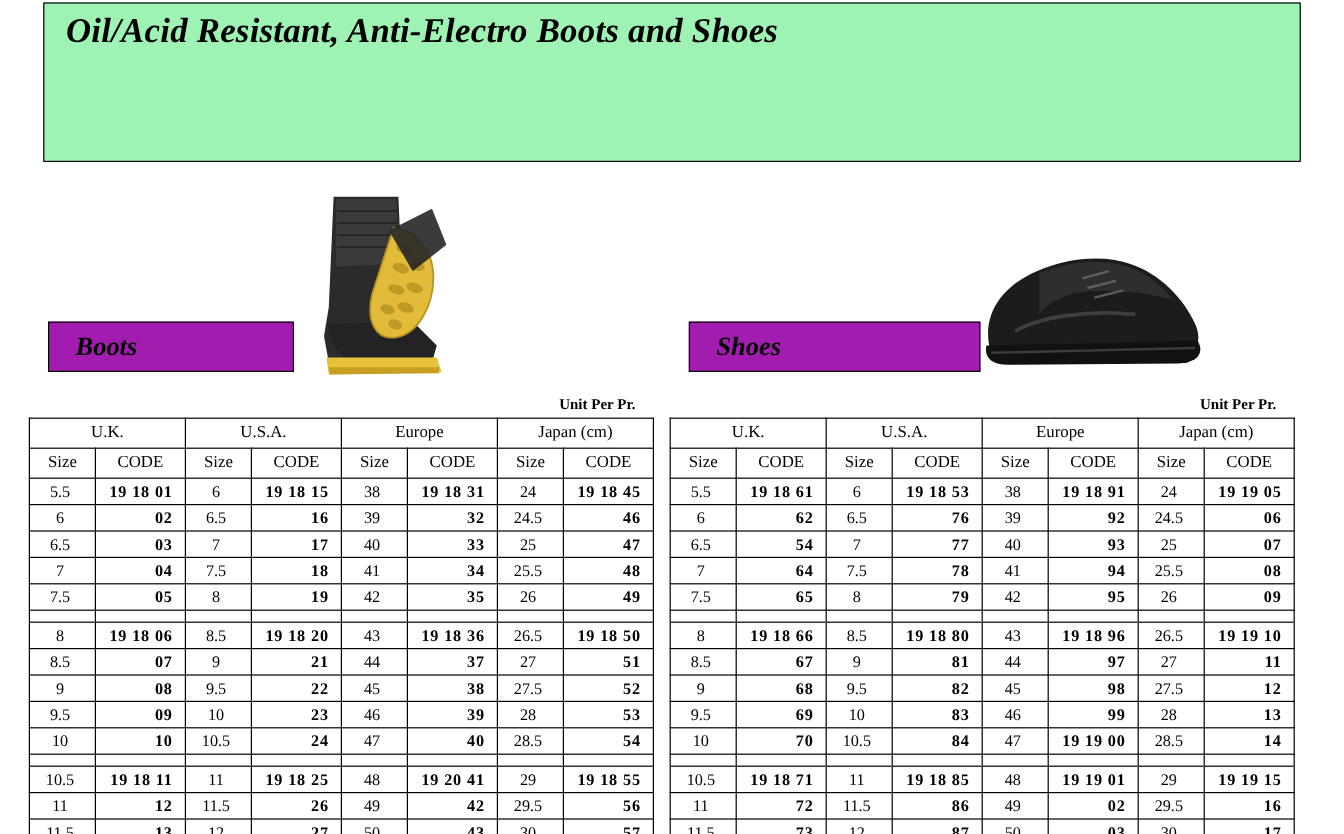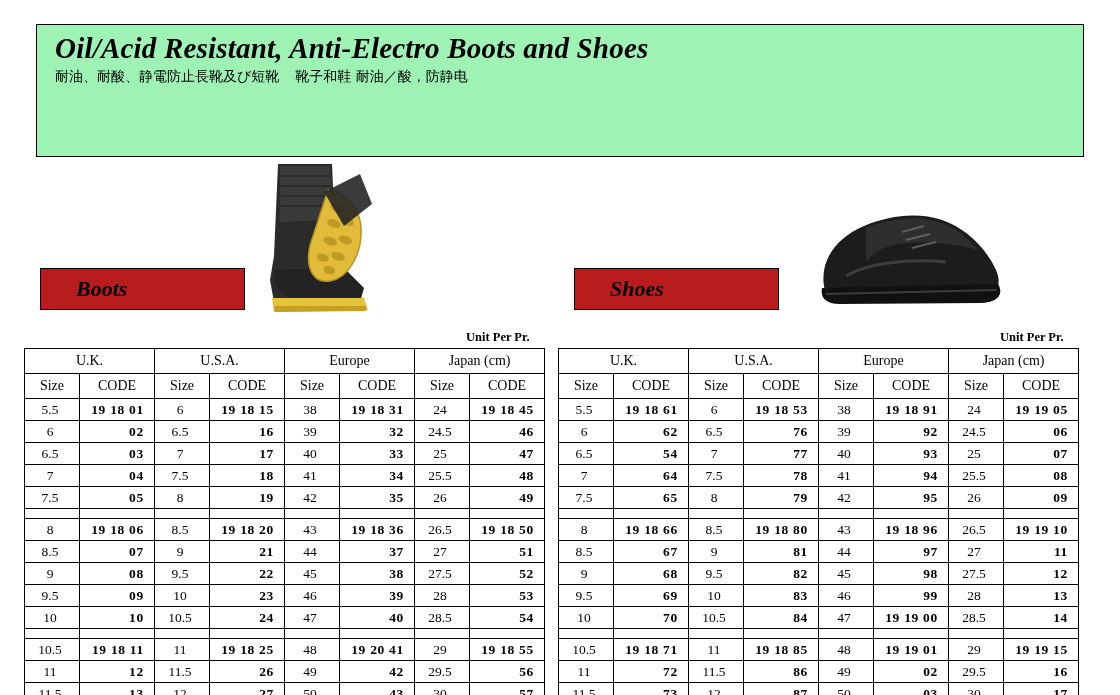--- a/index.html
+++ b/index.html
@@ -20,7 +20,7 @@
   #header-banner {
     position: absolute;
     left: 36px;
-    top: 24px;
+    top: 2px;
     width: 1048px;
     height: 133px;
     background: #9ef2b4;

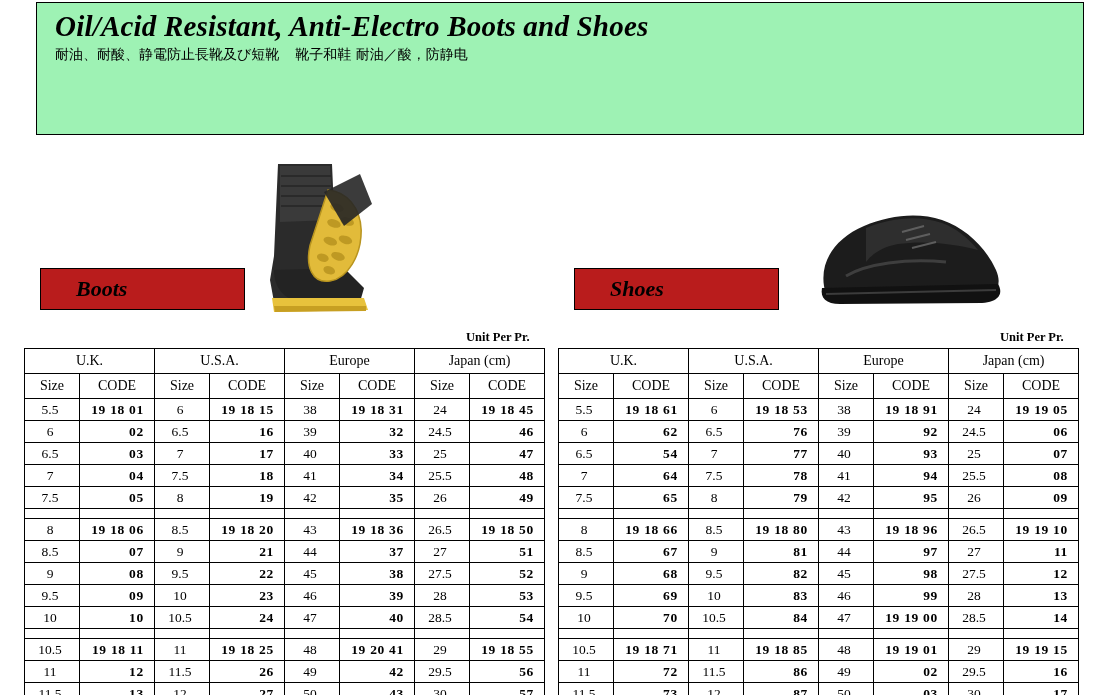--- a/index.html
+++ b/index.html
@@ -149,9 +149,6 @@
 
 <div id="header-banner">
   <div id="title-en">Oil/Acid Resistant, Anti-Electro Boots and Shoes</div>
-  <div id="title-cjk">
-    <span class="cjk-a">耐油、耐酸、静電防止長靴及び短靴</span><span class="cjk-b">靴子和鞋 耐油／酸，防静电</span>
-  </div>
 </div>
 
 <svg id="photo-boot" class="photo" viewBox="0 0 170 160" xmlns="http://www.w3.org/2000/svg">

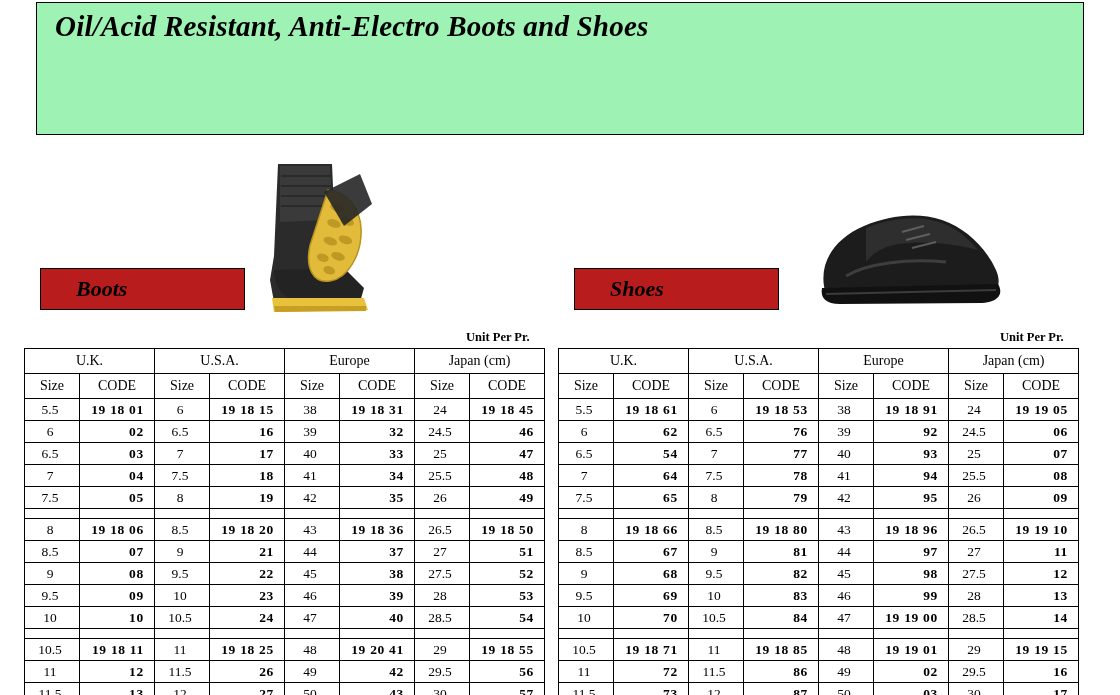--- a/index.html
+++ b/index.html
@@ -67,7 +67,7 @@
   .section-label {
     position: absolute;
     border: 1px solid #000000;
-    background: #b91c1c;
+    background: #a21caf;
     box-sizing: border-box;
     font-family: "Liberation Serif", serif;
     font-style: italic;
@@ -75,7 +75,7 @@
     font-size: 22px;
     display: flex;
     align-items: center;
-    padding-left: 35px;
+    padding-left: 22px;
   }
   #label-boots { left: 40px; top: 268px; width: 205px; height: 42px; }
   #label-shoes { left: 574px; top: 268px; width: 205px; height: 42px; }

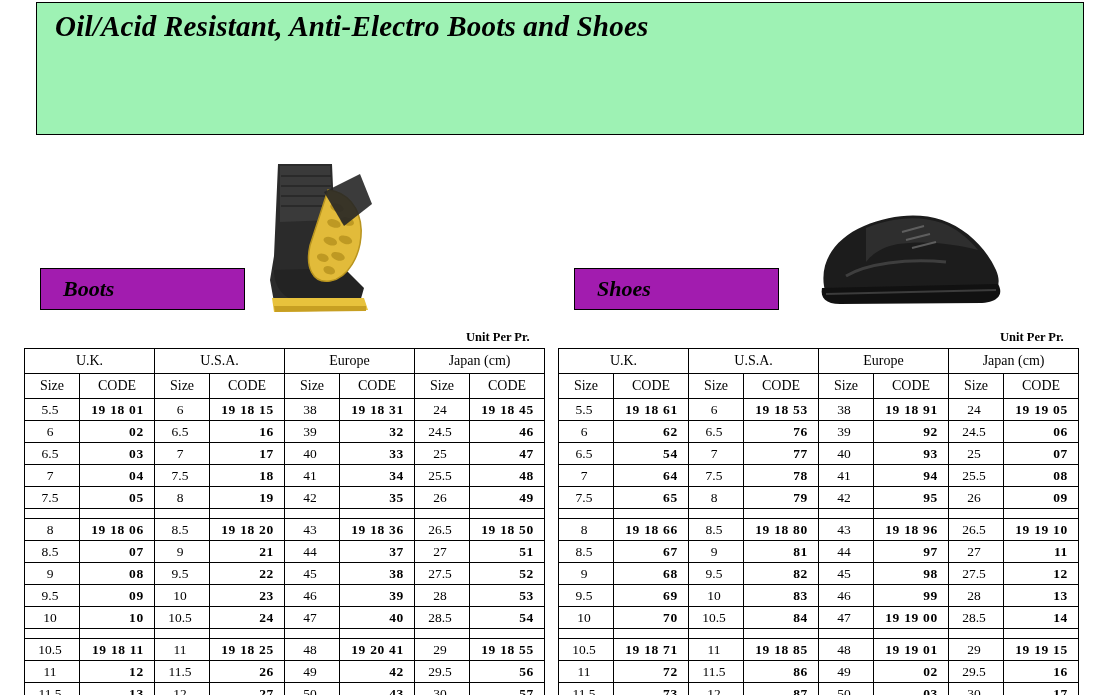--- a/index.html
+++ b/index.html
@@ -78,7 +78,7 @@
     padding-left: 22px;
   }
   #label-boots { left: 40px; top: 268px; width: 205px; height: 42px; }
-  #label-shoes { left: 574px; top: 268px; width: 205px; height: 42px; }
+  #label-shoes { left: 574px; top: 268px; width: 243px; height: 42px; }
 
   
   .photo {

